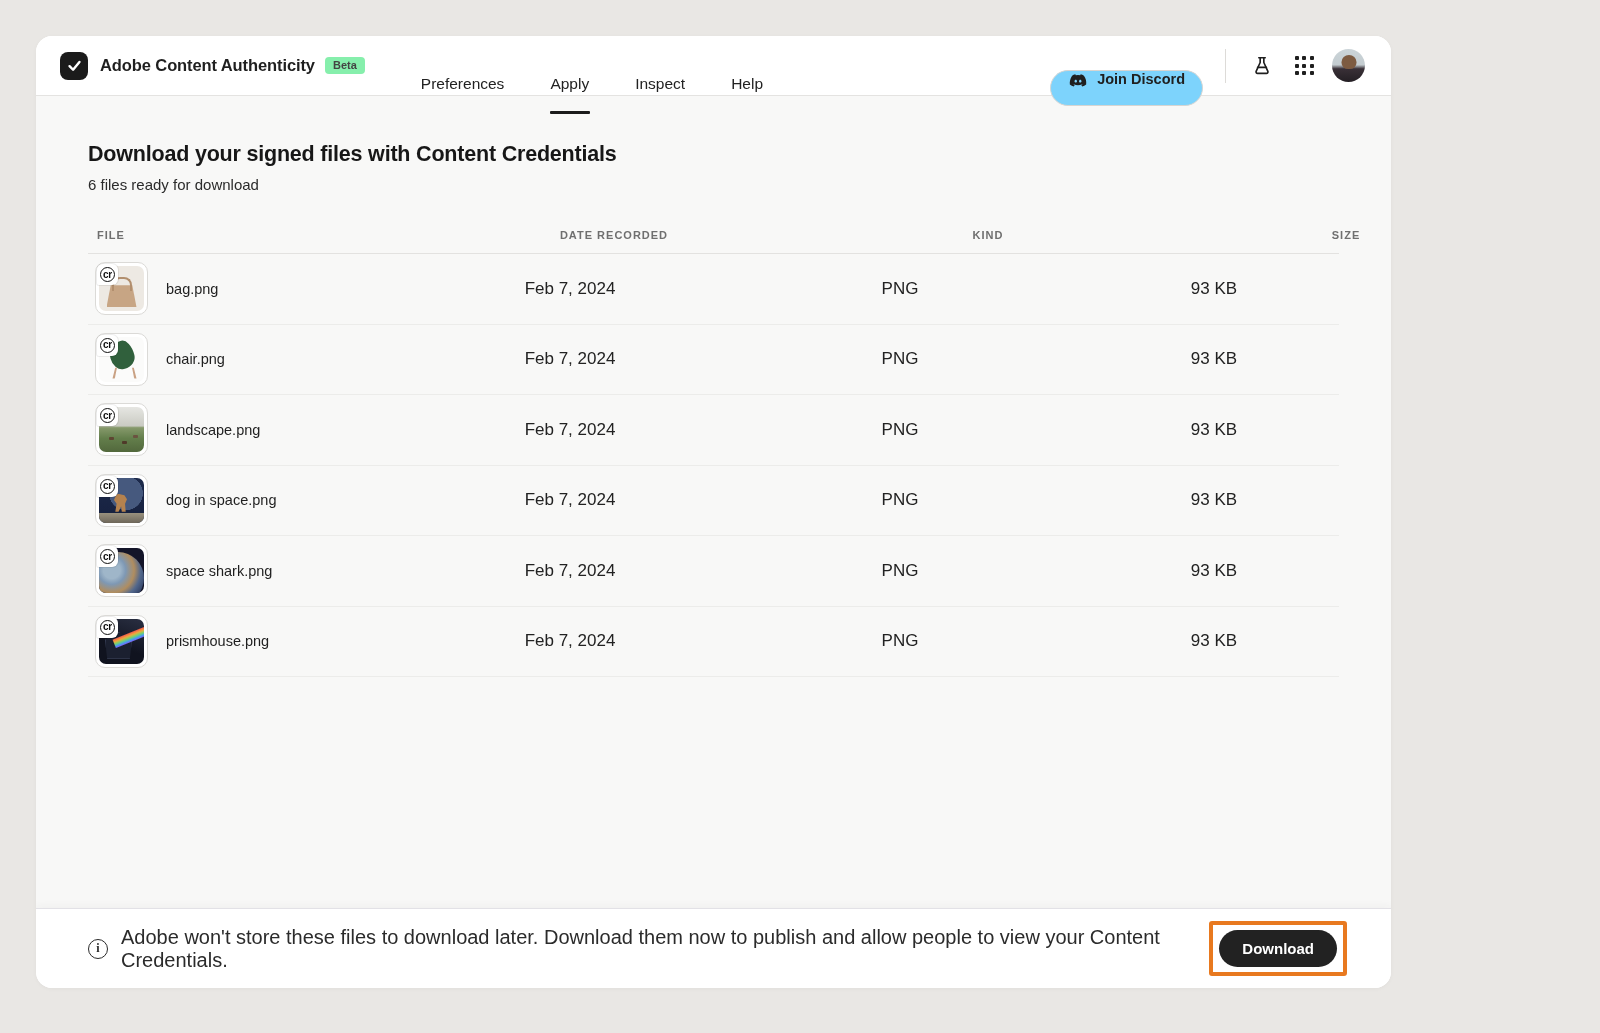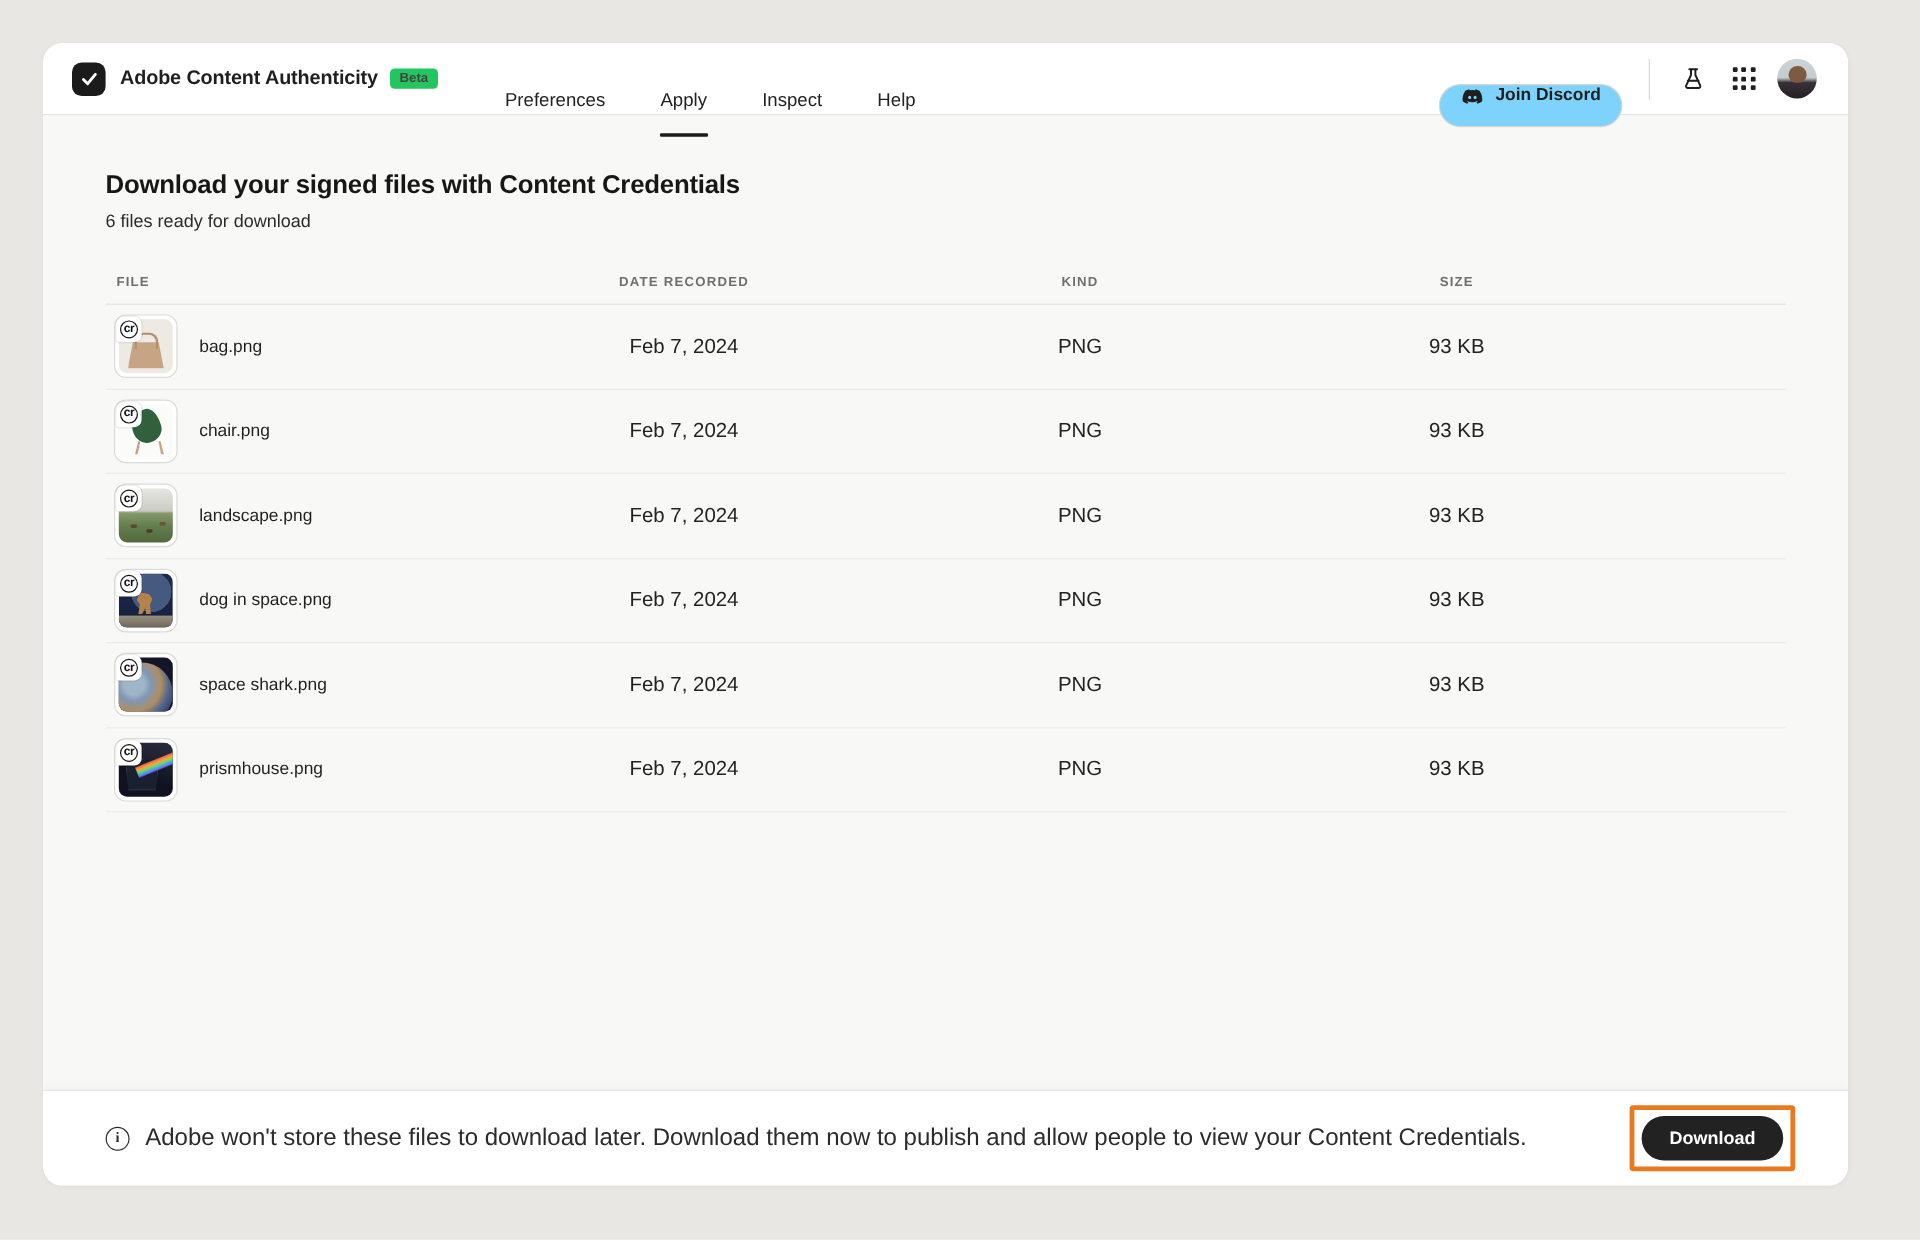--- a/index.html
+++ b/index.html
@@ -11,7 +11,7 @@
     -webkit-font-smoothing:antialiased;
   }
   .card {
-    position:absolute; left:36px; top:36px; width:1504px; height:952px;
+    position:absolute; left:36px; top:36px; width:1355px; height:952px;
     background:#FFFFFF; border-radius:16px; overflow:hidden;
     display:flex; flex-direction:column;
     box-shadow:0 1px 4px rgba(0,0,0,.04);

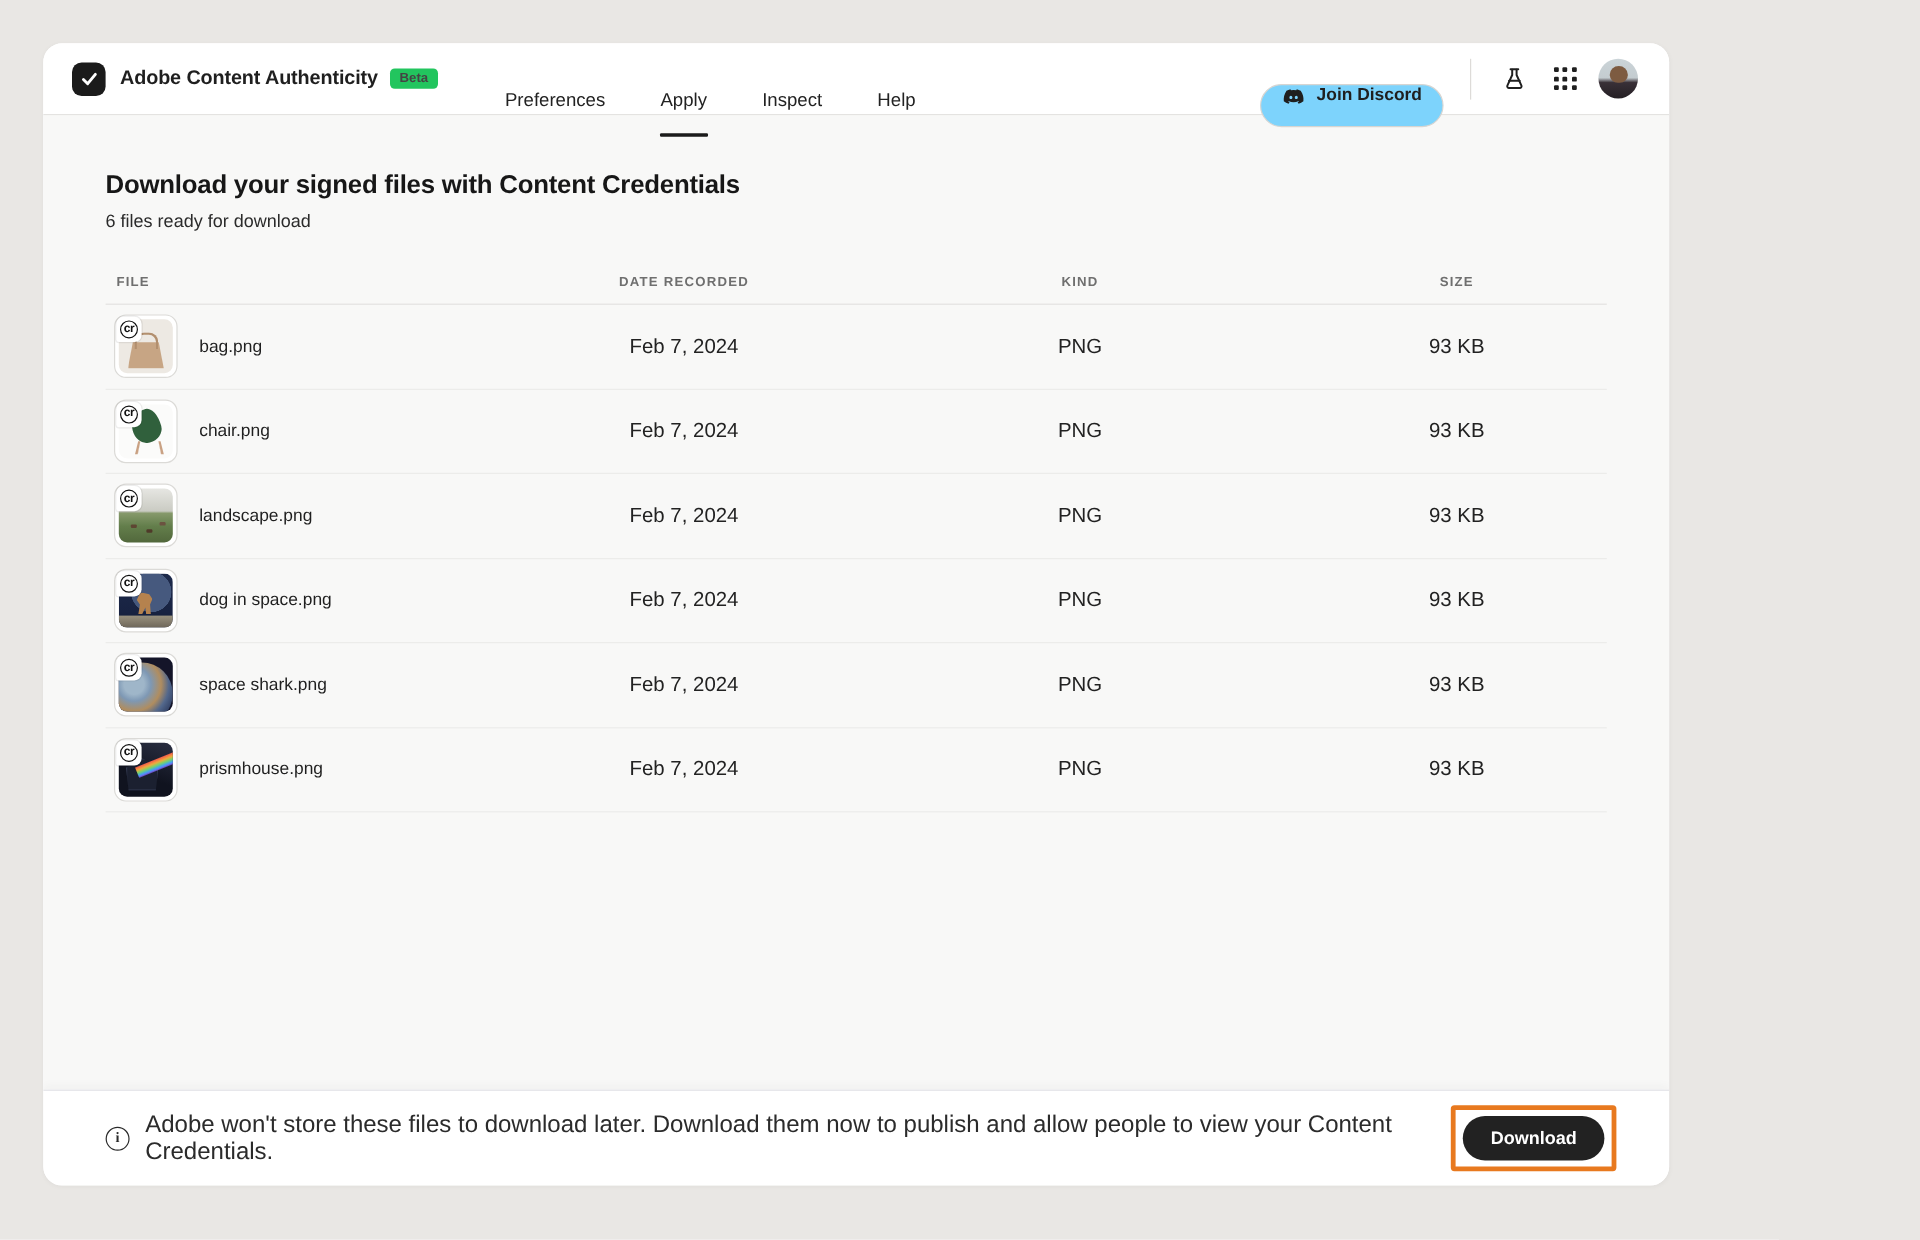--- a/index.html
+++ b/index.html
@@ -27,7 +27,7 @@
   }
   .app-title { font-size:16.5px; font-weight:700; margin-left:12px; letter-spacing:-.1px; white-space:nowrap; }
   .beta {
-    margin-left:10px; background:#22c55e; color:#444; font-size:11px; font-weight:700;
+    margin-left:10px; background:#86efac; color:#444; font-size:11px; font-weight:700;
     padding:3px 8px; border-radius:4px; line-height:1;
   }
   .nav { display:flex; align-items:center; height:100%; margin-left:56px; gap:46px; }

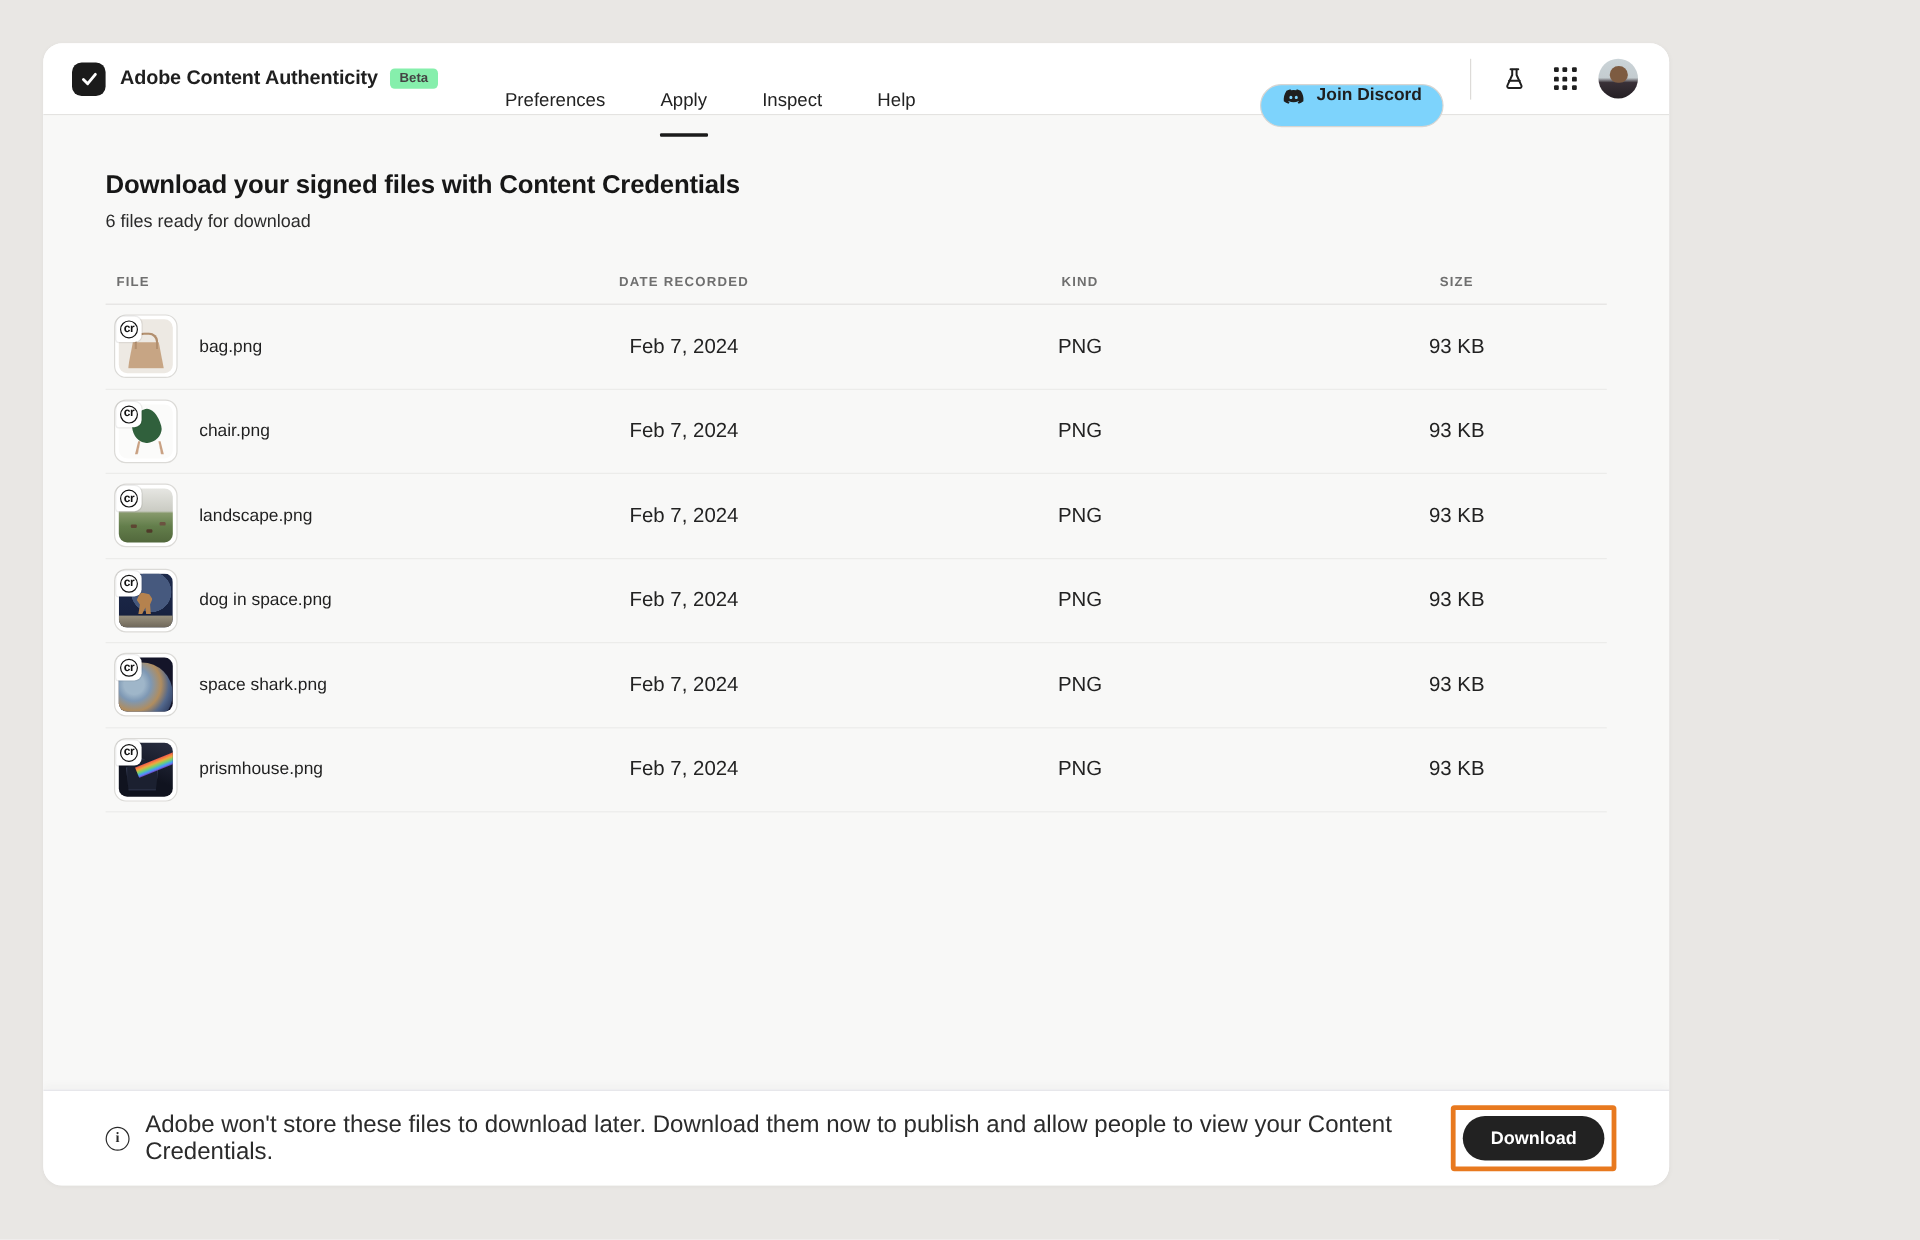--- a/index.html
+++ b/index.html
@@ -63,7 +63,7 @@
   .page-sub { font-size:15px; color:#2B2B2B; margin-top:9px; }
   .tbl { margin-top:36px; }
   .thead, .trow { display:grid; grid-template-columns:282px 400px 260px 368px 1fr; align-items:center; }
-  .thead { padding-bottom:12px; border-bottom:1px solid #E3E2E0; }
+  .thead { padding-bottom:12px; border-bottom:1px solid #E3E2E0;gap:44px; }
   .th {
     font-size:11px; font-weight:700; letter-spacing:1px; color:#6F6F6F; text-transform:uppercase;
   }

